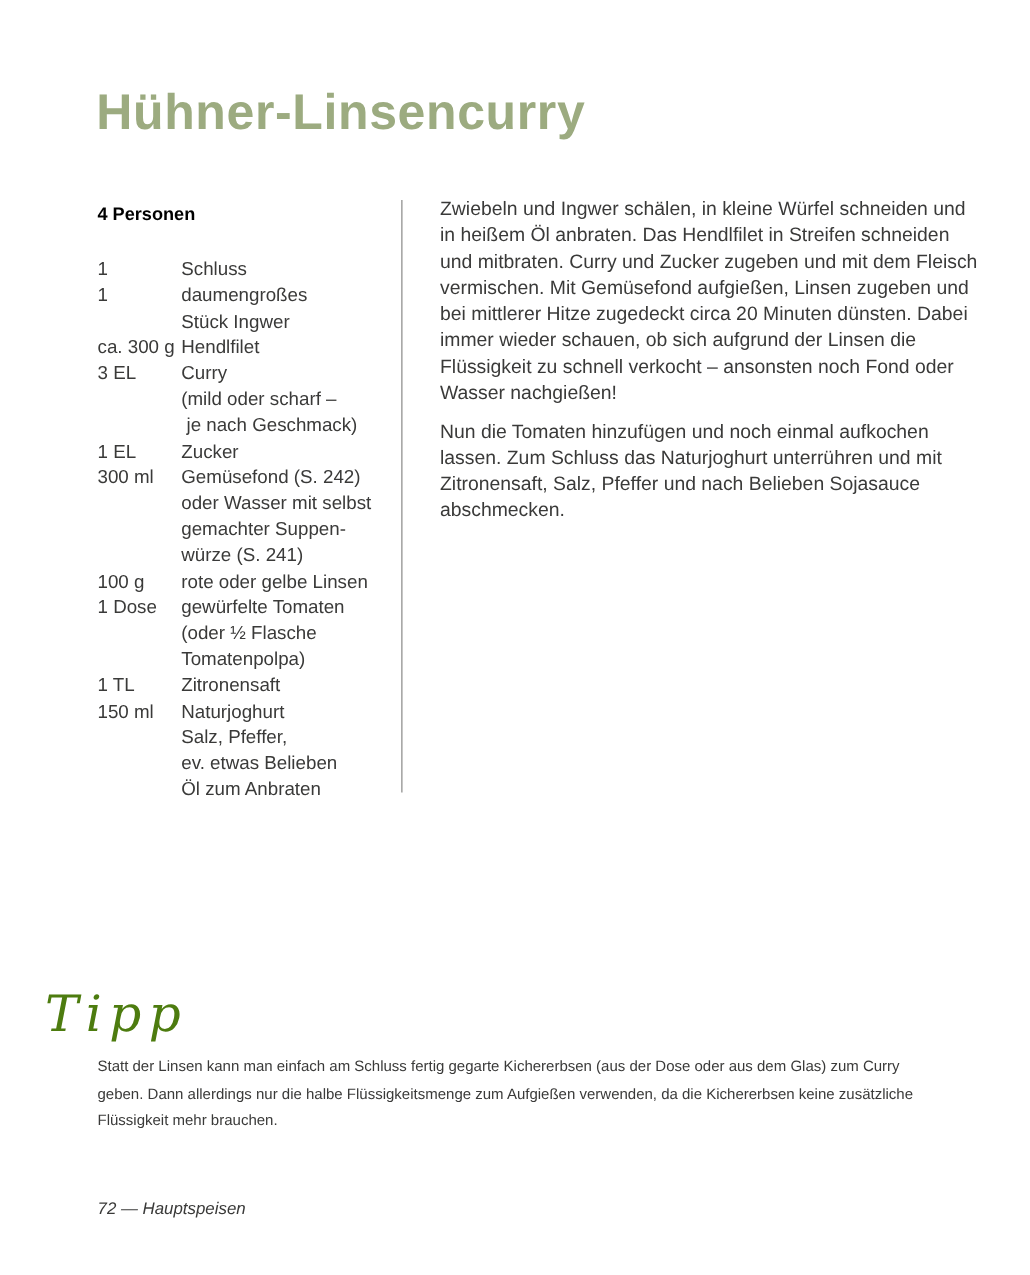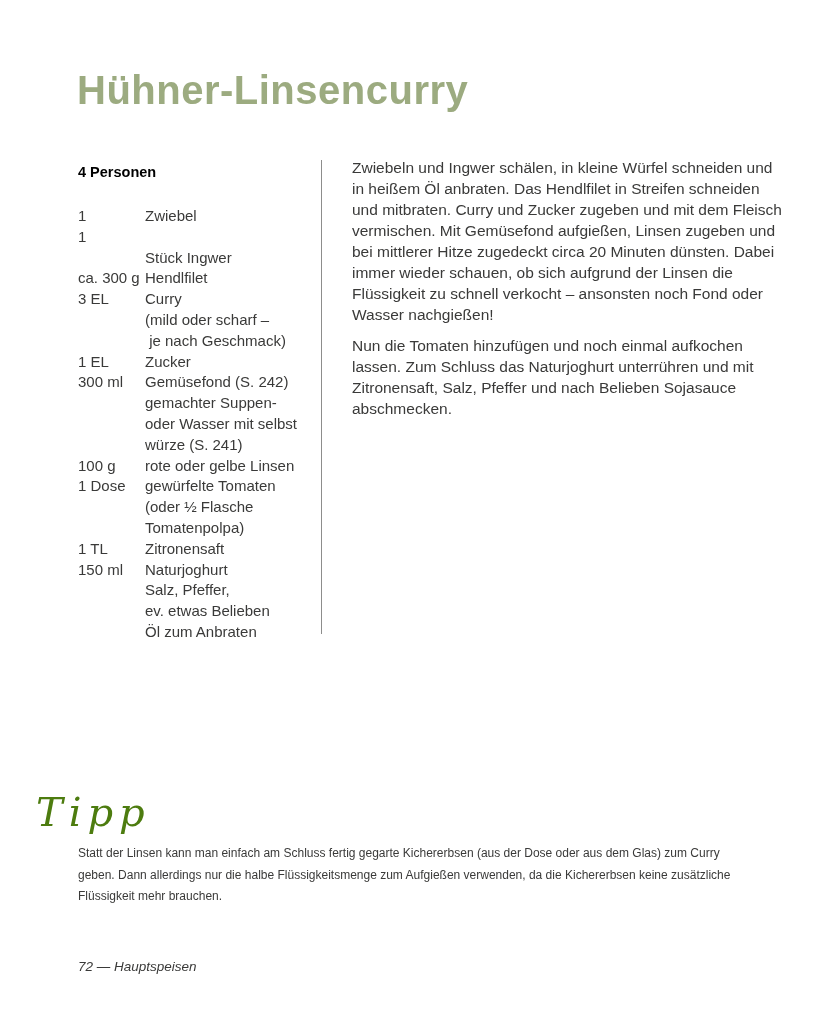--- a/index.html
+++ b/index.html
@@ -112,7 +112,7 @@
     <div class="ingredients" id="ingredients">
         <div class="ing-row">
           <span class="ing-qty">1</span>
-          <span class="ing-item">Zwiebel</span>
+          <span class="ing-item">Schluss</span>
         </div>
         <div class="ing-row">
           <span class="ing-qty">1</span>

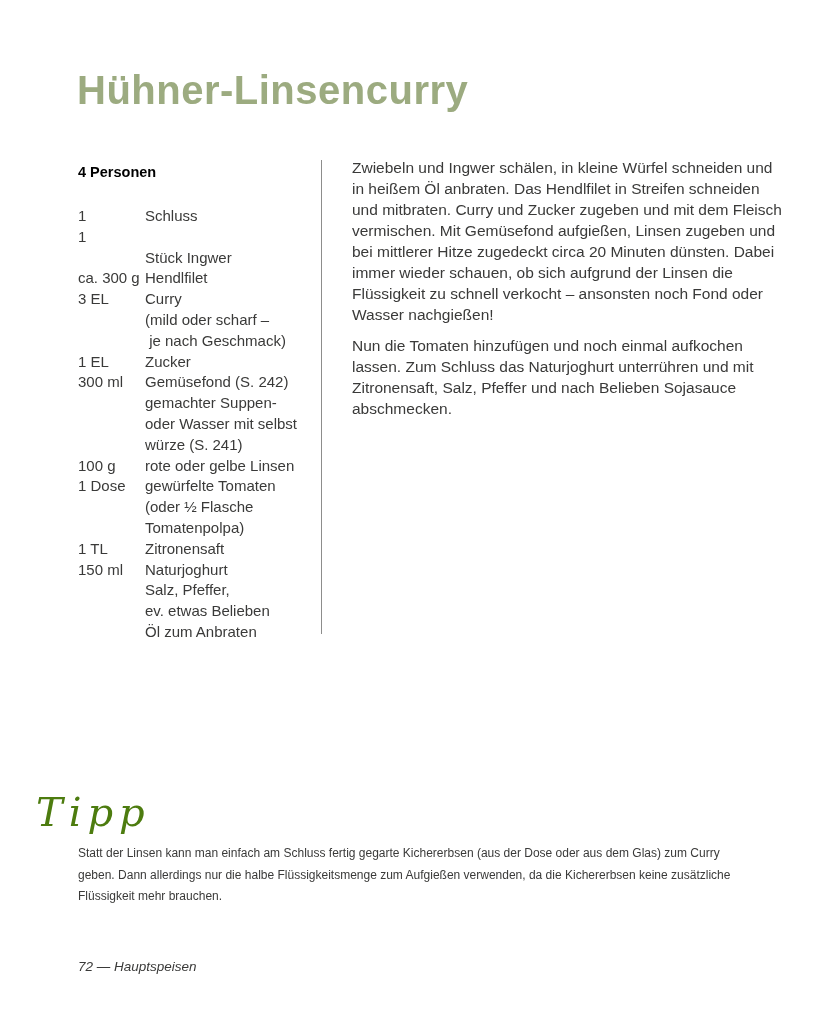--- a/index.html
+++ b/index.html
@@ -116,6 +116,7 @@
         </div>
         <div class="ing-row">
           <span class="ing-qty">1</span>
+          <span class="ing-item">daumengroßes</span>
         </div>
         <div class="ing-row">
           <span class="ing-qty"></span>

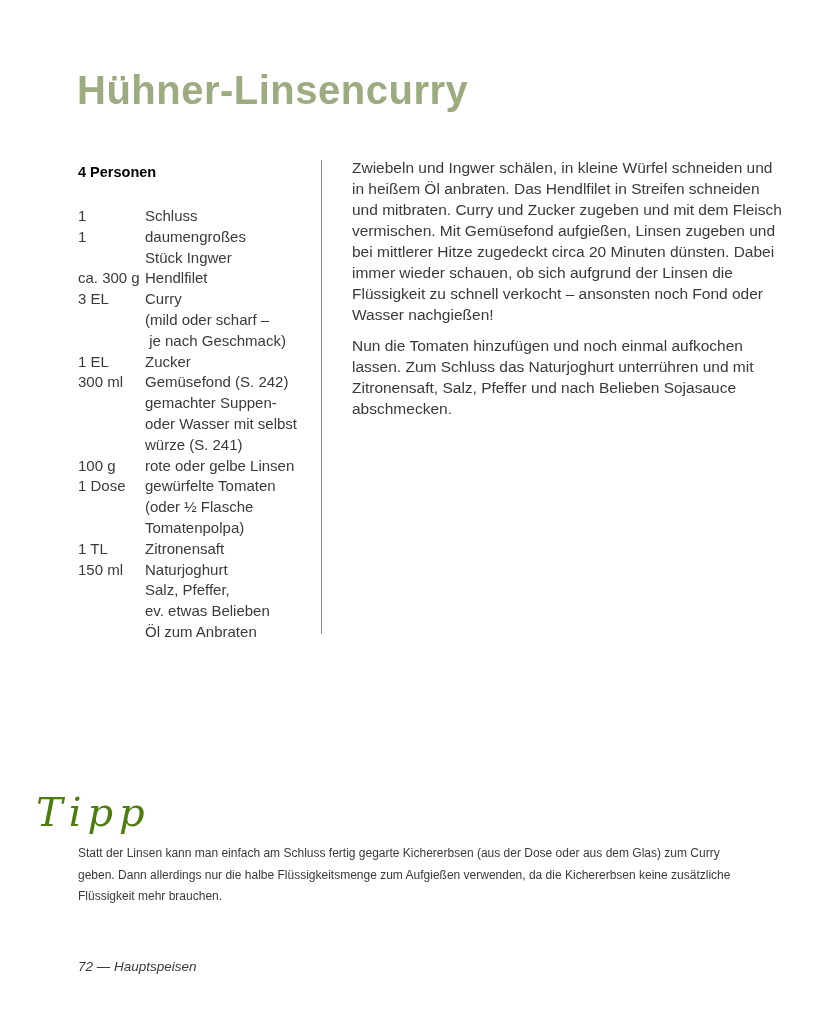--- a/index.html
+++ b/index.html
@@ -148,11 +148,11 @@
         </div>
         <div class="ing-row">
           <span class="ing-qty"></span>
+          <span class="ing-item">oder Wasser mit selbst</span>
+        </div>
+        <div class="ing-row">
+          <span class="ing-qty"></span>
           <span class="ing-item">gemachter Suppen-</span>
-        </div>
-        <div class="ing-row">
-          <span class="ing-qty"></span>
-          <span class="ing-item">oder Wasser mit selbst</span>
         </div>
         <div class="ing-row">
           <span class="ing-qty"></span>

